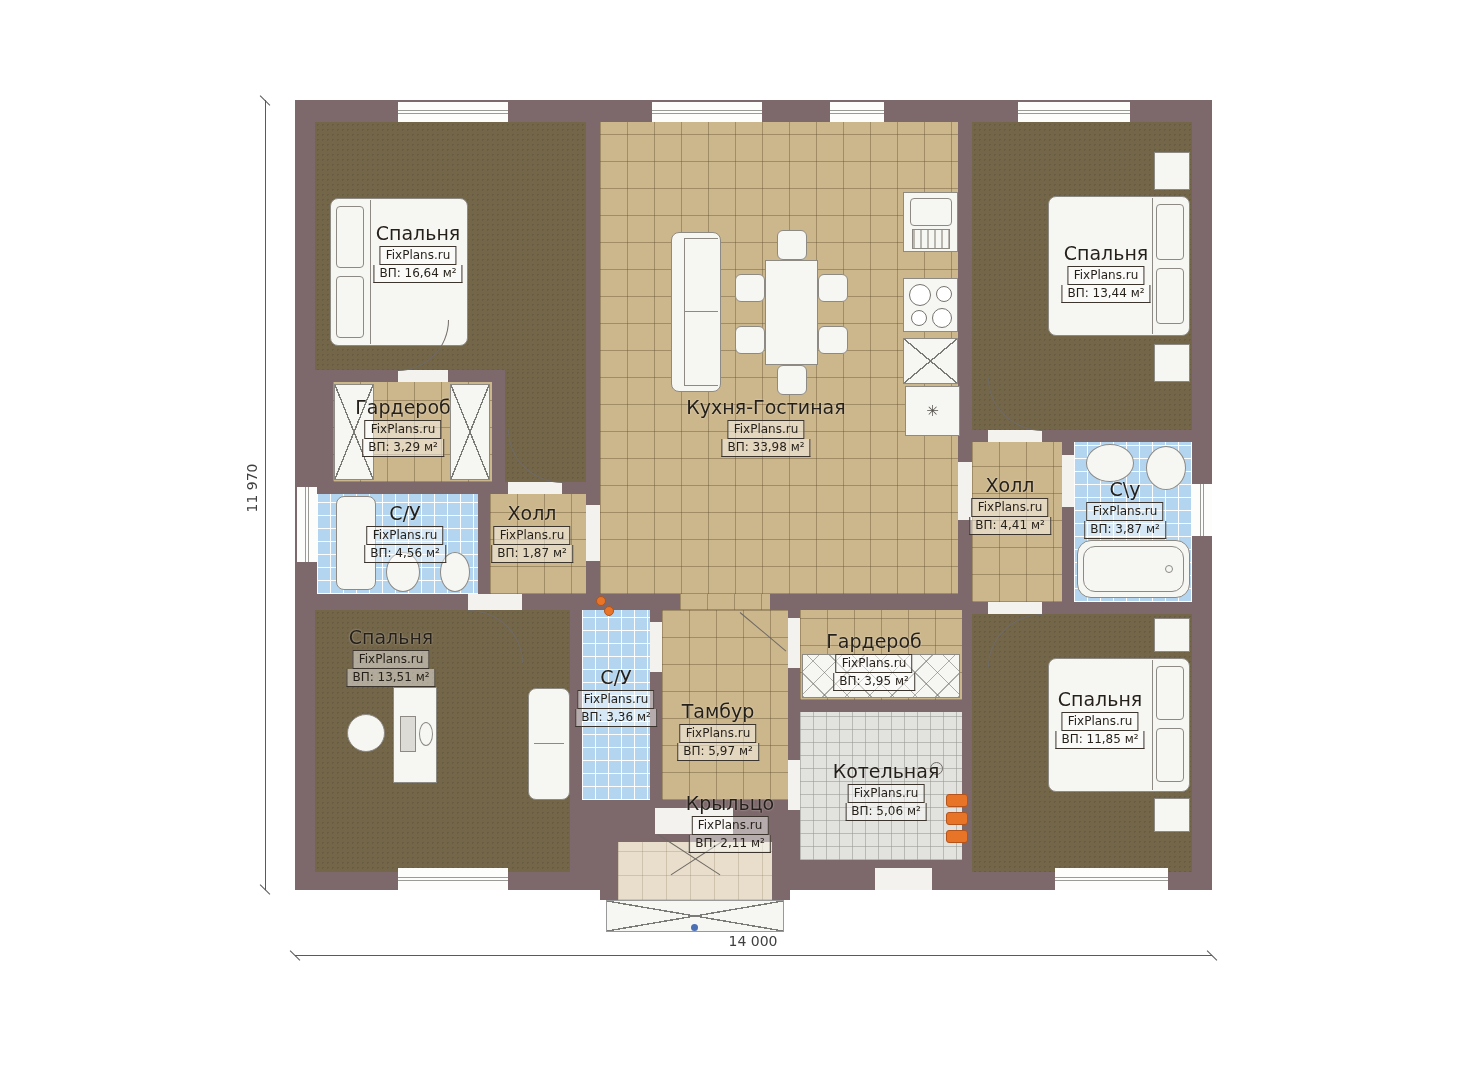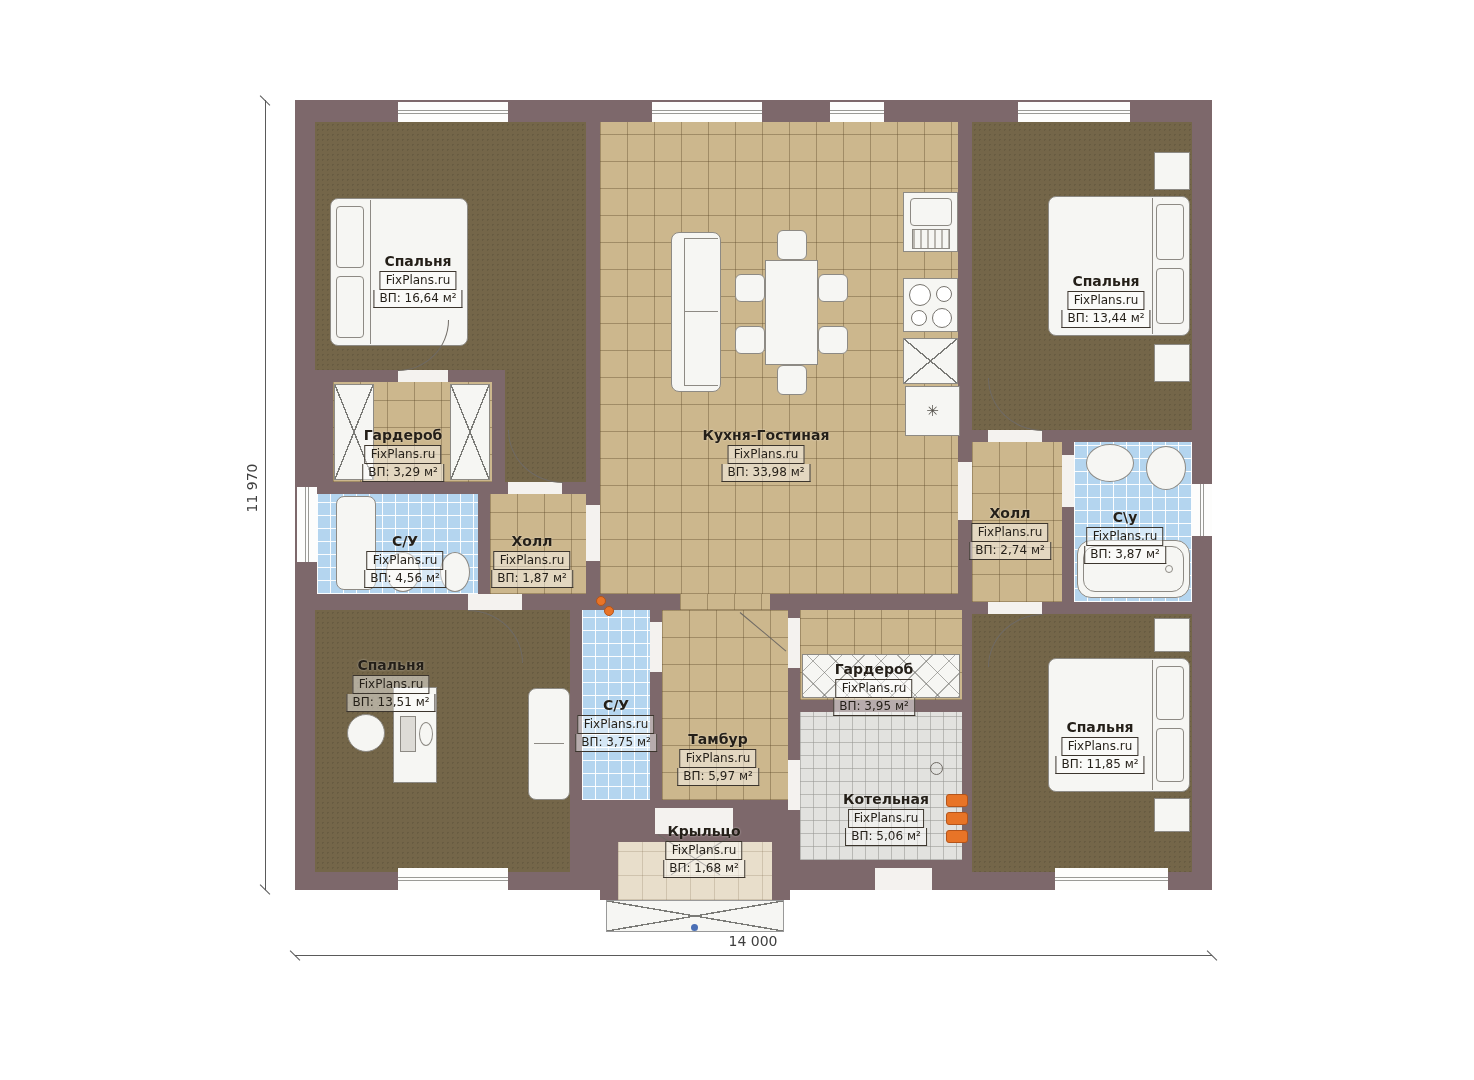--- a/index.html
+++ b/index.html
@@ -48,8 +48,8 @@
   
   .rlabel{position:absolute;z-index:60;display:flex;flex-direction:column;align-items:center;
           color:#241f18;text-align:center;transform:translateX(-50%);}
-  .rlabel .rn{font-weight:bold;font-size:14px;margin-bottom:2px;white-space:nowrap;
-          text-shadow:0 0 2px rgba(255,255,255,.55);margin-top:31px;}
+  .rlabel .rn{font-weight:normal;font-size:19px;margin-bottom:2px;white-space:nowrap;
+          text-shadow:0 0 2px rgba(255,255,255,.55);}
   .rlabel .bx{border:1px solid #3c352d;background:rgba(255,255,255,.45);font-size:12px;
           padding:0 5px;line-height:17px;white-space:nowrap;}
   .rlabel .bx + .bx{border-top:none;}

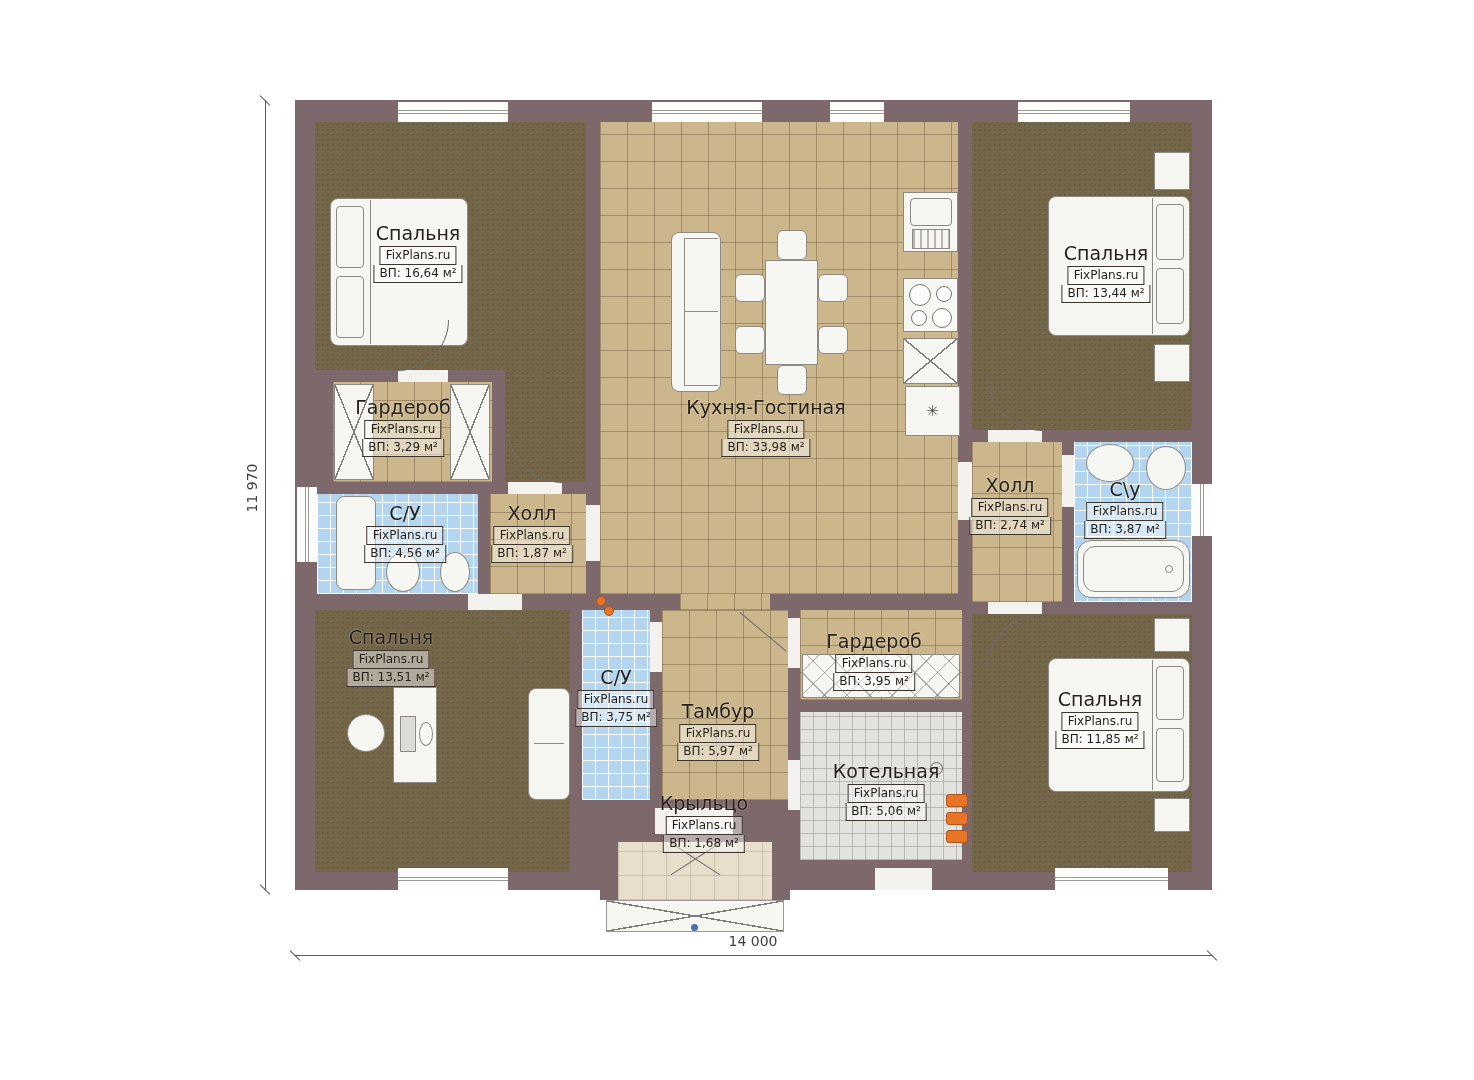--- a/index.html
+++ b/index.html
@@ -231,7 +231,7 @@
   <div class="rlabel" style="left:1010px;top:474px;">
     <div class="rn">Холл</div>
     <div class="bx">FixPlans.ru</div>
-    <div class="bx">ВП: 2,74 м²</div>
+    <div class="bx">ВП: 4,41 м²</div>
   </div>
   <div class="rlabel" style="left:1125px;top:478px;">
     <div class="rn">С\у</div>

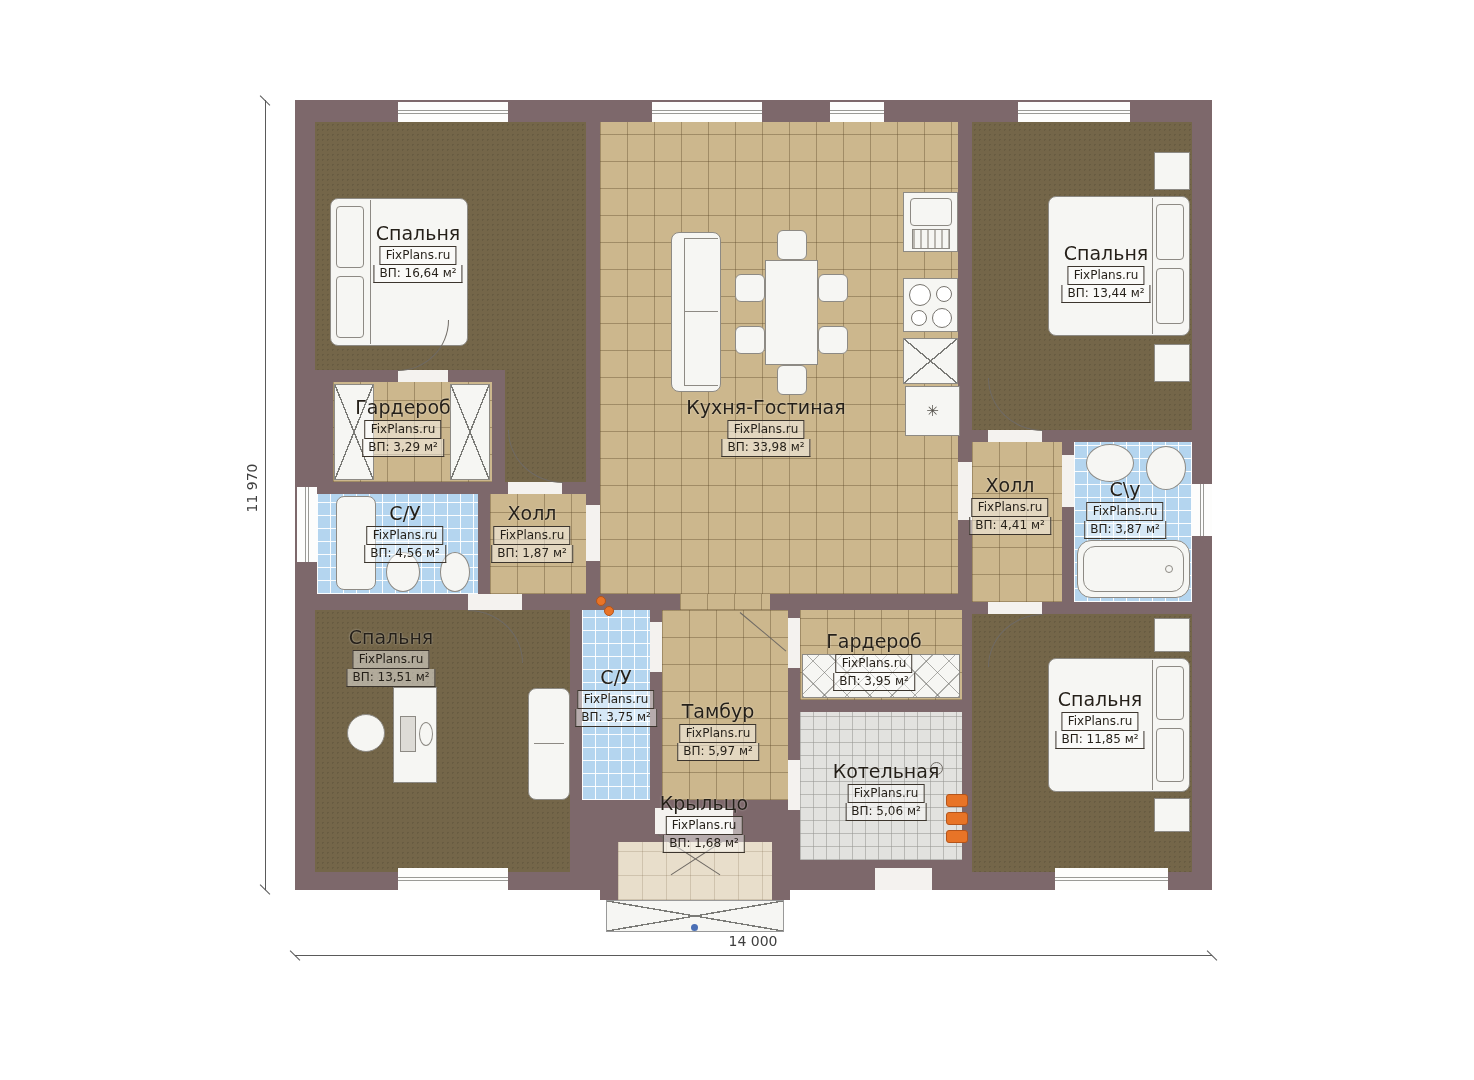--- a/index.html
+++ b/index.html
@@ -246,7 +246,7 @@
   <div class="rlabel" style="left:616px;top:666px;">
     <div class="rn">С/У</div>
     <div class="bx">FixPlans.ru</div>
-    <div class="bx">ВП: 3,75 м²</div>
+    <div class="bx">ВП: 3,36 м²</div>
   </div>
   <div class="rlabel" style="left:718px;top:700px;">
     <div class="rn">Тамбур</div>

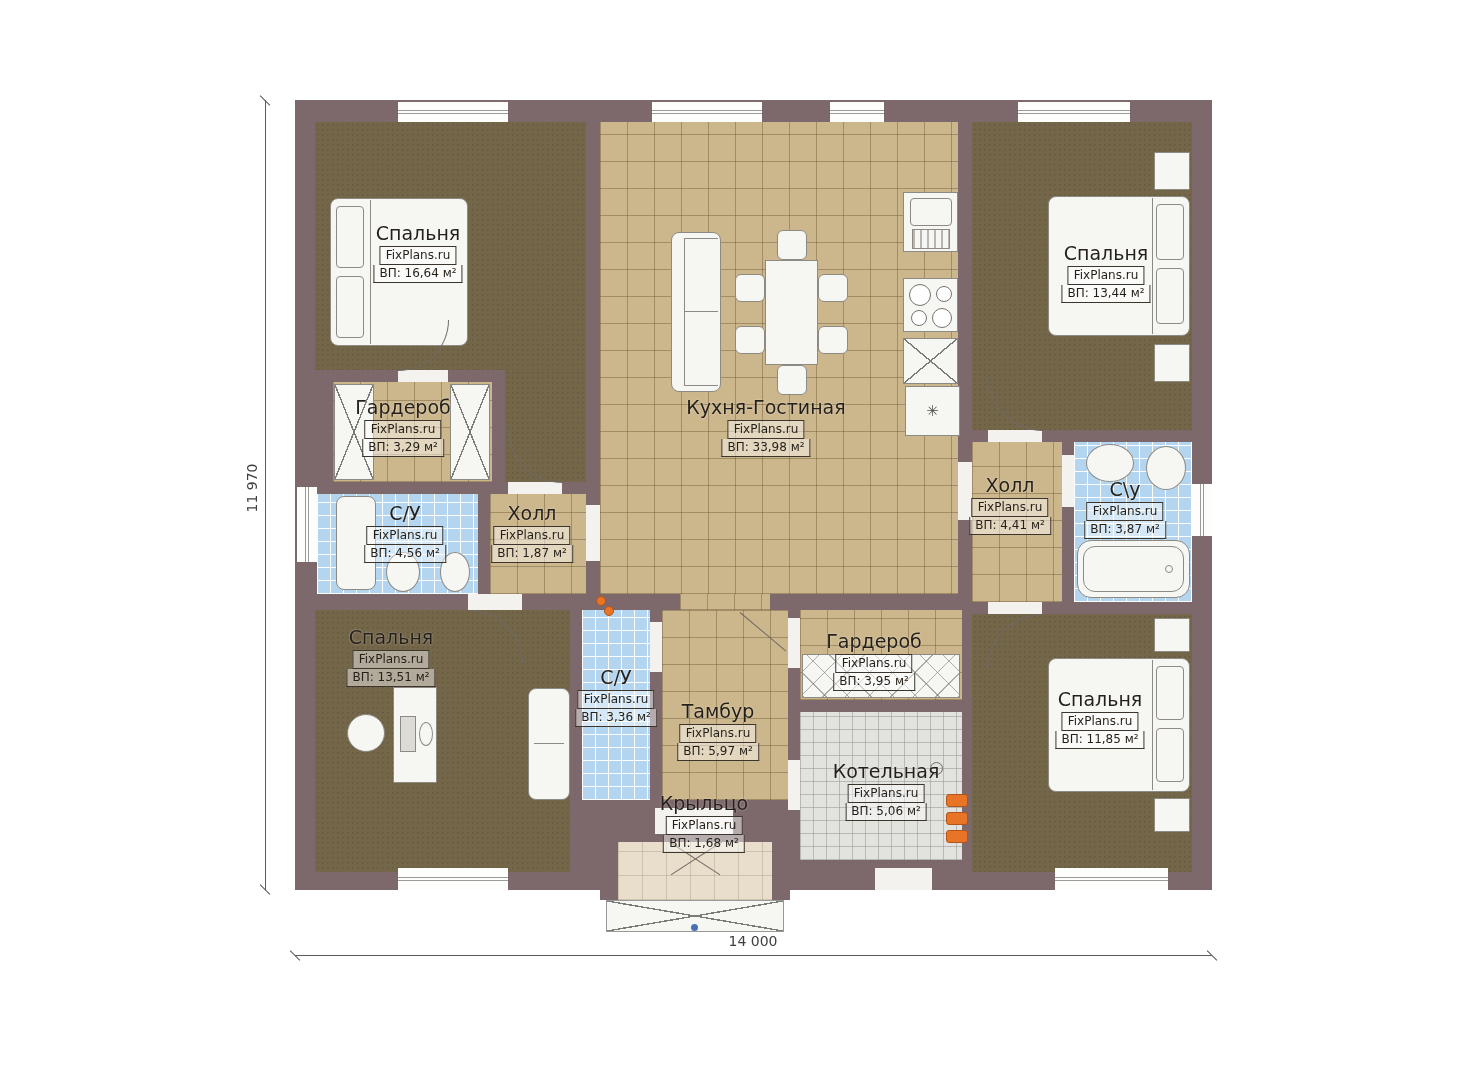--- a/index.html
+++ b/index.html
@@ -268,7 +268,7 @@
     <div class="bx">FixPlans.ru</div>
     <div class="bx">ВП: 11,85 м²</div>
   </div>
-  <div class="rlabel" style="left:704px;top:792px;text-align:right;">
+  <div class="rlabel" style="left:730px;top:792px;text-align:right;">
     <div class="rn">Крыльцо</div>
     <div class="bx">FixPlans.ru</div>
     <div class="bx">ВП: 1,68 м²</div>

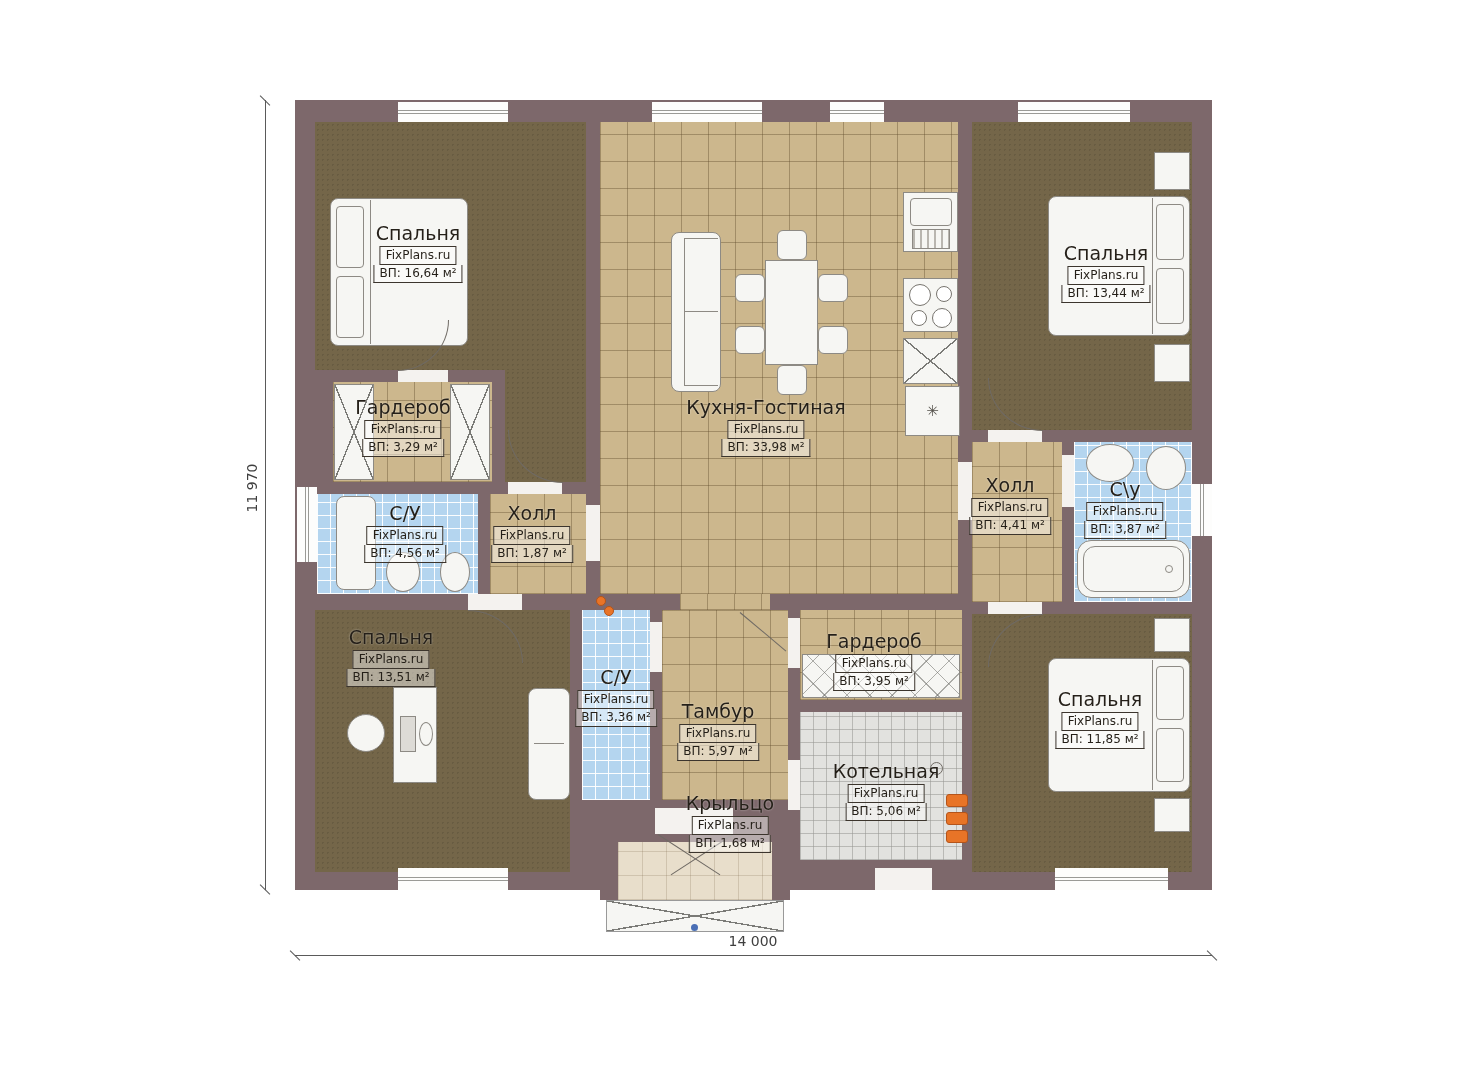--- a/index.html
+++ b/index.html
@@ -271,7 +271,7 @@
   <div class="rlabel" style="left:730px;top:792px;text-align:right;">
     <div class="rn">Крыльцо</div>
     <div class="bx">FixPlans.ru</div>
-    <div class="bx">ВП: 1,68 м²</div>
+    <div class="bx">ВП: 2,11 м²</div>
   </div>
 
   <div class="abs dim-line" style="left:265px;top:100px;width:1px;height:790px;"></div>

